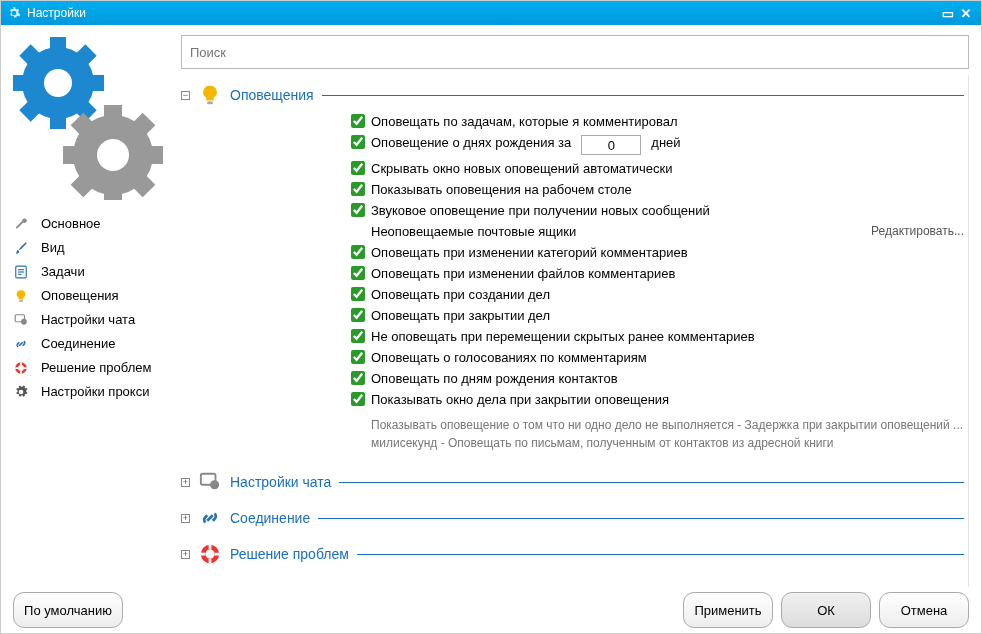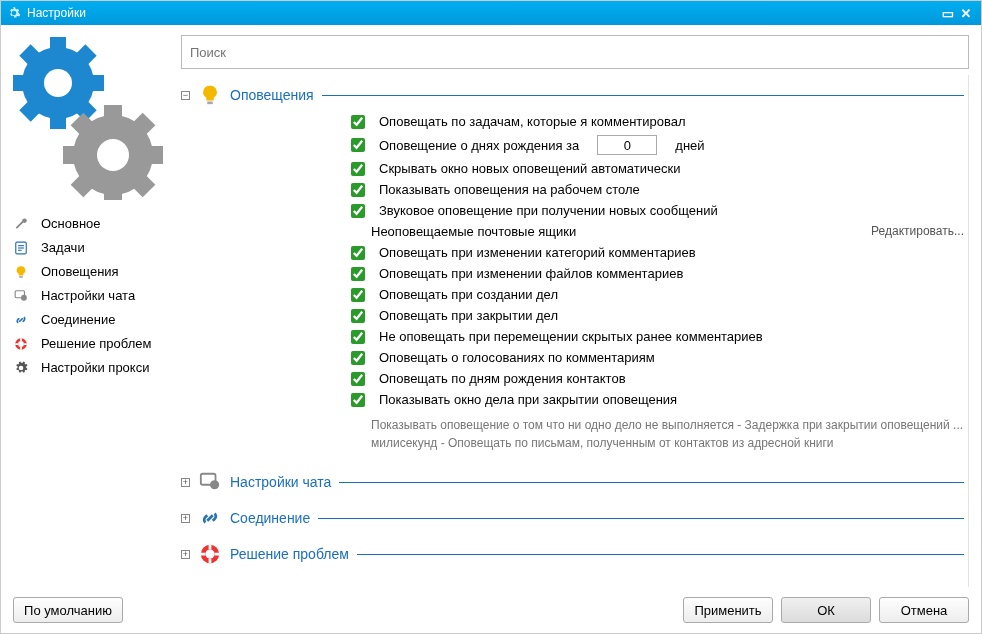--- a/index.html
+++ b/index.html
@@ -23,7 +23,7 @@
 .section-head .stitle { color: #1a6fbf; font-size: 14px; }
 .section-head .sline { flex:1; height:1px; background:#1a6fbf; }
 .opts { margin-left: 170px; font-size: 13px; }
-.opt-row { display: flex; align-items: center; padding: 3px 0; gap: 14px; }
+.opt-row { display: flex; padding: 3px 0; gap: 6px; }
 .opt-row input[type=checkbox]{ accent-color: #2a9b2a; width:14px; height:14px; }
 .opt-row .numfield { width: 60px; border: 1px solid #aaa; text-align: center; font-size: 13px; height: 20px; margin: 0 4px; }
 .unmon { display:flex; padding:3px 0; }

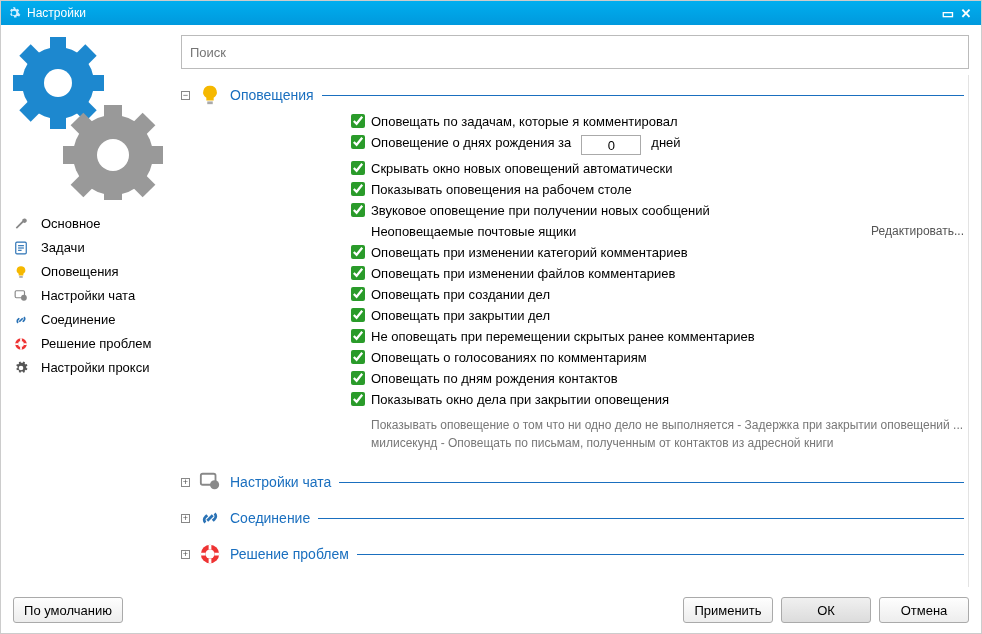--- a/index.html
+++ b/index.html
@@ -93,6 +93,14 @@
       <div class="nav-row">
         <span class="ic">
             <svg width="14" height="14" viewBox="0 0 24 24">
+              <path fill="#2a72b5" d="M20 2l2 2-10 10-4 2 2-4L20 2zM6 16c2 0 3 1 3 3s-3 3-6 3c2-1 1-6 3-6z"></path>
+            </svg>
+          </span>
+        <span>Вид</span>
+      </div>
+      <div class="nav-row">
+        <span class="ic">
+            <svg width="14" height="14" viewBox="0 0 24 24">
               <rect x="3" y="2" width="18" height="20" rx="2" fill="none" stroke="#2a72b5" stroke-width="2"></rect>
               <line x1="7" y1="8" x2="17" y2="8" stroke="#2a72b5" stroke-width="2"></line>
               <line x1="7" y1="12" x2="17" y2="12" stroke="#2a72b5" stroke-width="2"></line>

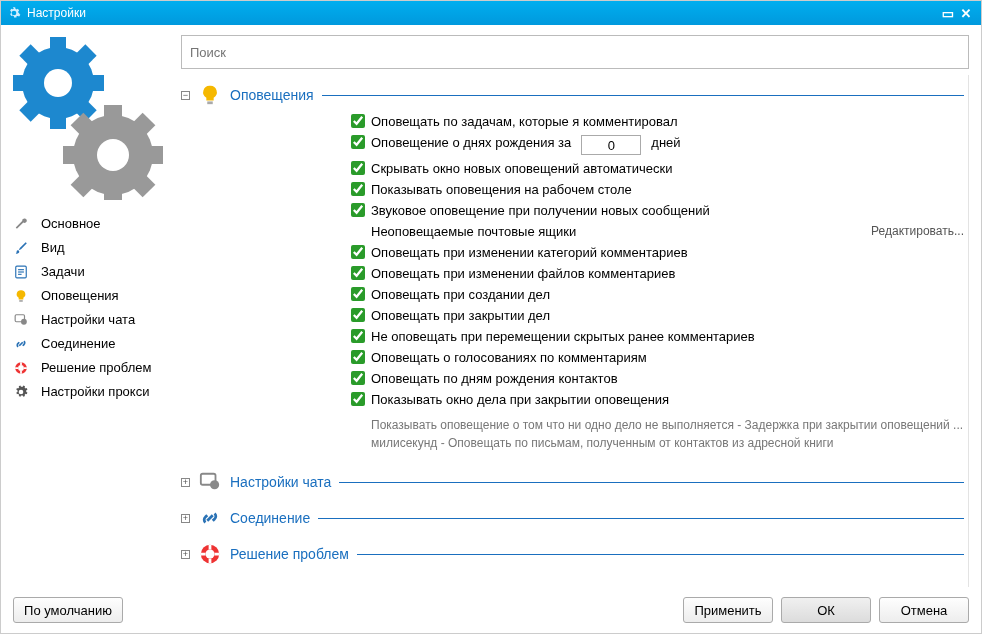--- a/index.html
+++ b/index.html
@@ -33,7 +33,7 @@
 .section-head.collapsed .stitle { color:#1a6fbf; }
 .footer { position: absolute; bottom: 0; left: 0; right: 0; height: 46px; padding: 8px 12px; display:flex; align-items:center; gap:8px; background:#fff; }
 .footer .spacer { flex:1; }
-.btn { min-width: 90px; height: 26px; border: 1px solid #aaa; background: linear-gradient(#fefefe,#ededed); font-size: 13px; cursor: pointer; border-radius: 3px; }
+.btn { min-width: 90px; height: 36px; border: 1px solid #aaa; background: linear-gradient(#fefefe,#ededed); font-size: 13px; cursor: pointer; border-radius: 11px; }
 .btn.primary { background: linear-gradient(#f0f0f0,#dcdcdc); }
 .btn.default-btn { min-width: 110px; }
 ::-webkit-scrollbar { width: 14px; }

